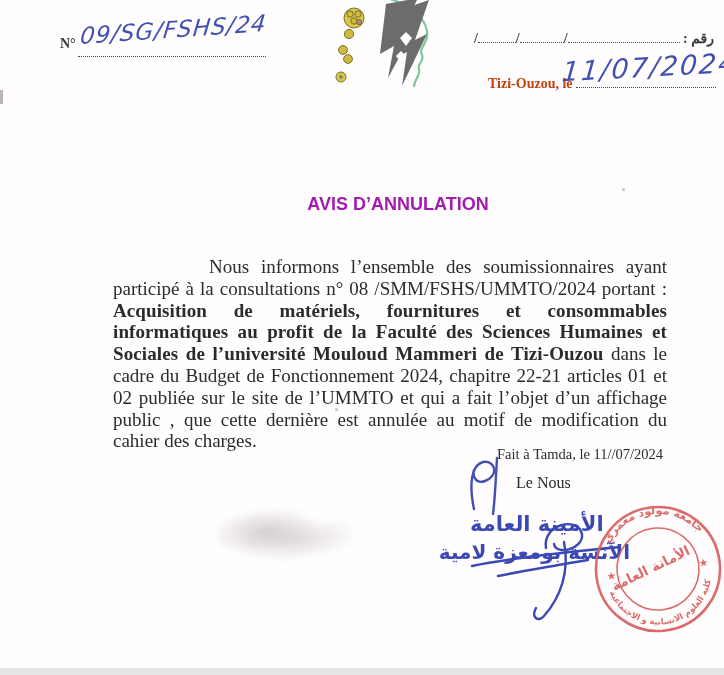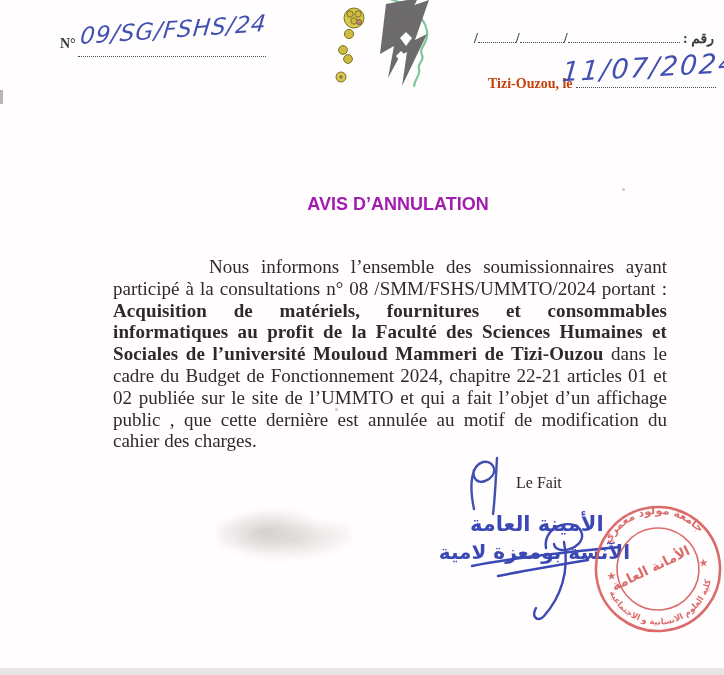--- a/index.html
+++ b/index.html
@@ -143,6 +143,7 @@
     <span>Nous informons l’ensemble des soumissionnaires ayant participé à la consultations n° 08 /SMM/FSHS/UMMTO/2024 portant : </span><strong>Acquisition de matériels, fournitures et consommables informatiques  au profit de la Faculté des Sciences Humaines et Sociales de l’université Mouloud Mammeri  de Tizi-Ouzou </strong><span>dans le cadre du Budget de Fonctionnement 2024, chapitre 22-21 articles 01 et 02 publiée  sur le site de l’UMMTO et qui a fait l’objet d’un affichage public ,  que cette  dernière  est annulée  au motif  de modification du cahier des charges.</span>
   </p>
 
+  <div class="fait-line">Fait à Tamda, le 11//07/2024</div>
   <div class="doyen">Le Fait</div>
 
   <svg class="paraph" viewBox="0 0 46 62">

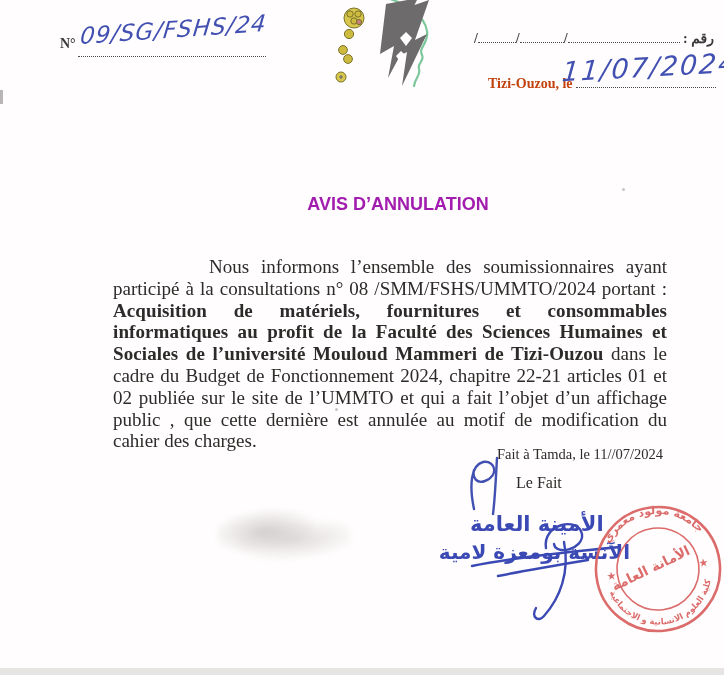--- a/index.html
+++ b/index.html
@@ -144,7 +144,7 @@
   </p>
 
   <div class="fait-line">Fait à Tamda, le 11//07/2024</div>
-  <div class="doyen">Le Fait</div>
+  <div class="doyen">Le Nous</div>
 
   <svg class="paraph" viewBox="0 0 46 62">
     <g fill="none" stroke="#4250b2" stroke-width="2.4" stroke-linecap="round">

